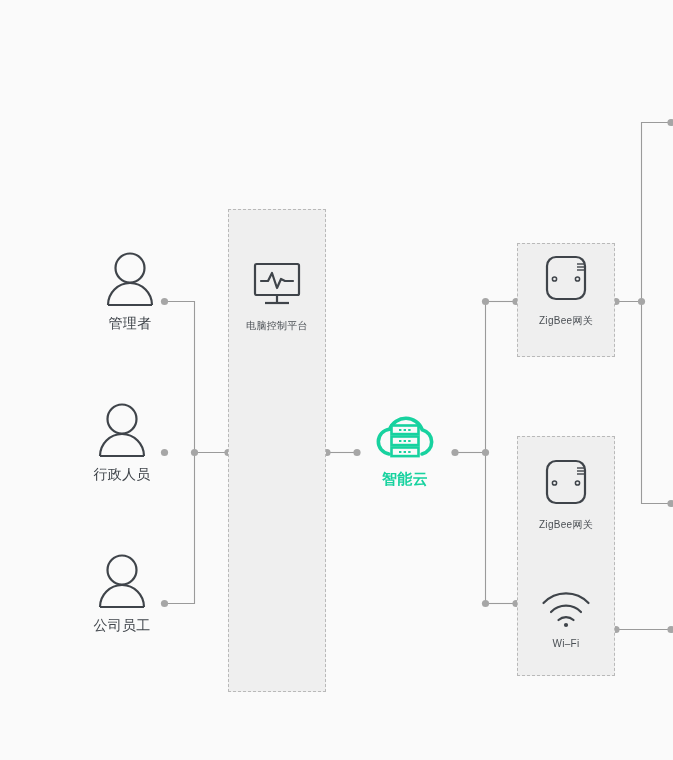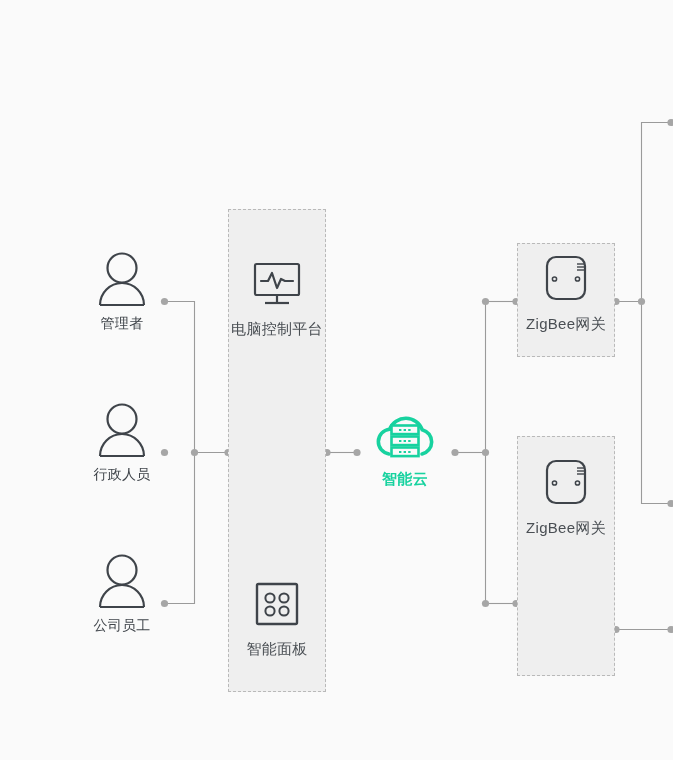--- a/index.html
+++ b/index.html
@@ -108,7 +108,7 @@
 
   <div class="group-box" style="left:517px;top:436px;width:98px;height:240px;"></div>
 
-  <div class="node person" style="left:62px;top:250px;width:120px;">
+  <div class="node person" style="left:70px;top:250px;width:120px;">
     <div class="glyph">
       <svg width="54" height="56" viewBox="0 0 54 56">
         <circle cx="27" cy="17" r="14.5" fill="none" stroke="#3f444a" stroke-width="2.2"></circle>

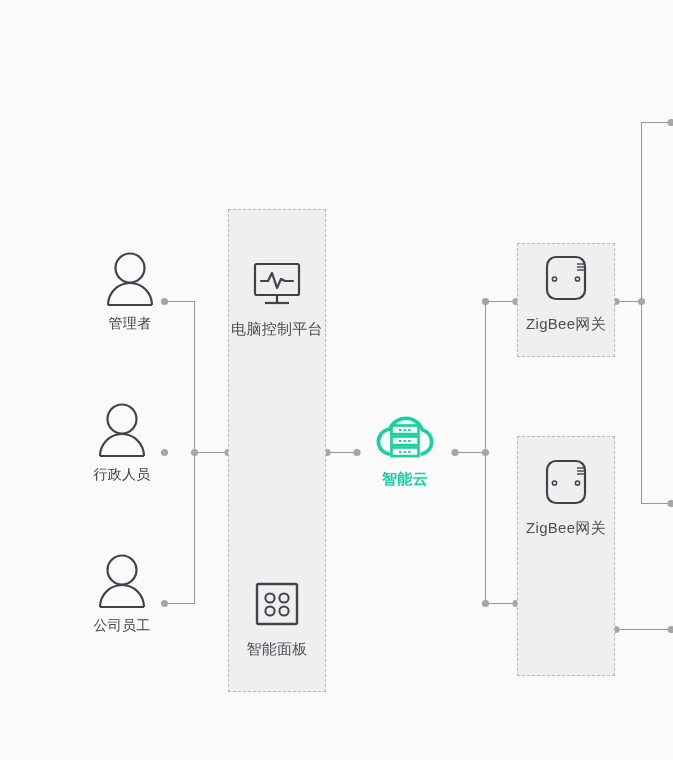--- a/index.html
+++ b/index.html
@@ -37,7 +37,7 @@
   }
   .node .caption{
     margin-top:9px;
-    font-size:15px;
+    font-size:10px;
     color:#4a4f54;
     letter-spacing:.3px;
     white-space:nowrap;

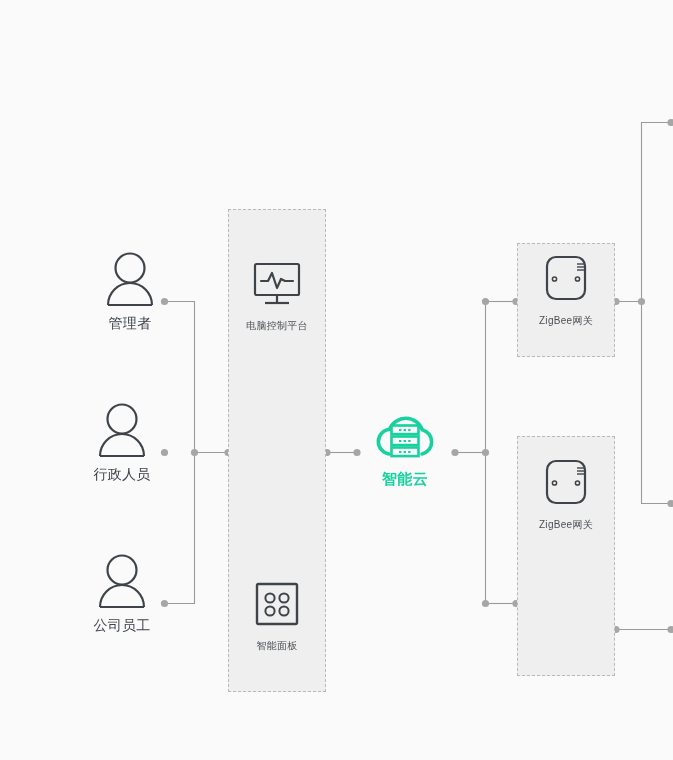--- a/index.html
+++ b/index.html
@@ -154,18 +154,6 @@
   </div>
 
 
-  <div class="node" style="left:217px;top:578px;width:120px;">
-    <div class="glyph">
-      <svg width="48" height="48" viewBox="0 0 48 48">
-        <rect x="4" y="3" width="40" height="40" rx="1.5" fill="none" stroke="#3f444a" stroke-width="2.4"></rect>
-        <circle cx="17" cy="17" r="4.6" fill="none" stroke="#3f444a" stroke-width="2"></circle>
-        <circle cx="31" cy="17" r="4.6" fill="none" stroke="#3f444a" stroke-width="2"></circle>
-        <circle cx="17" cy="30" r="4.6" fill="none" stroke="#3f444a" stroke-width="2"></circle>
-        <circle cx="31" cy="30" r="4.6" fill="none" stroke="#3f444a" stroke-width="2"></circle>
-      </svg>
-    </div>
-    <div class="caption">智能面板</div>
-  </div>
 
   <div class="node cloud" style="left:345px;top:408px;width:120px;">
     <div class="glyph">

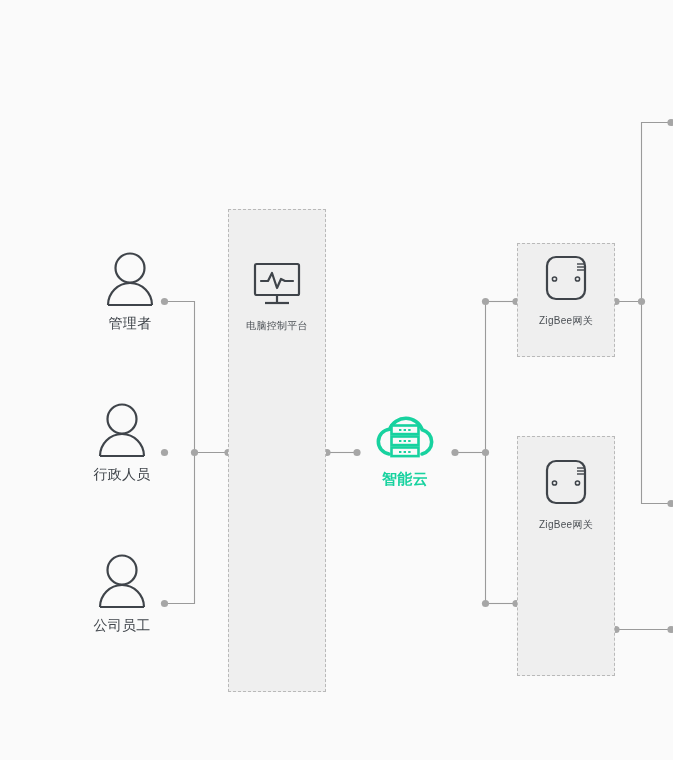--- a/index.html
+++ b/index.html
@@ -206,6 +206,17 @@
     <div class="caption">ZigBee网关</div>
   </div>
 
+  <div class="node" style="left:506px;top:588px;width:120px;">
+    <div class="glyph" style="height:42px;">
+      <svg width="56" height="38" viewBox="0 0 56 38">
+        <path d="M5.5 13 A31 31 0 0 1 50.5 13" fill="none" stroke="#3f444a" stroke-width="2.2" stroke-linecap="round"></path>
+        <path d="M13 22 A21 21 0 0 1 43 22" fill="none" stroke="#3f444a" stroke-width="2.2" stroke-linecap="round"></path>
+        <path d="M20.5 30 A11.5 11.5 0 0 1 35.5 30" fill="none" stroke="#3f444a" stroke-width="2.2" stroke-linecap="round"></path>
+        <circle cx="28" cy="35" r="2.1" fill="#3f444a"></circle>
+      </svg>
+    </div>
+    <div class="caption">Wi–Fi</div>
+  </div>
 
 </div>
 

